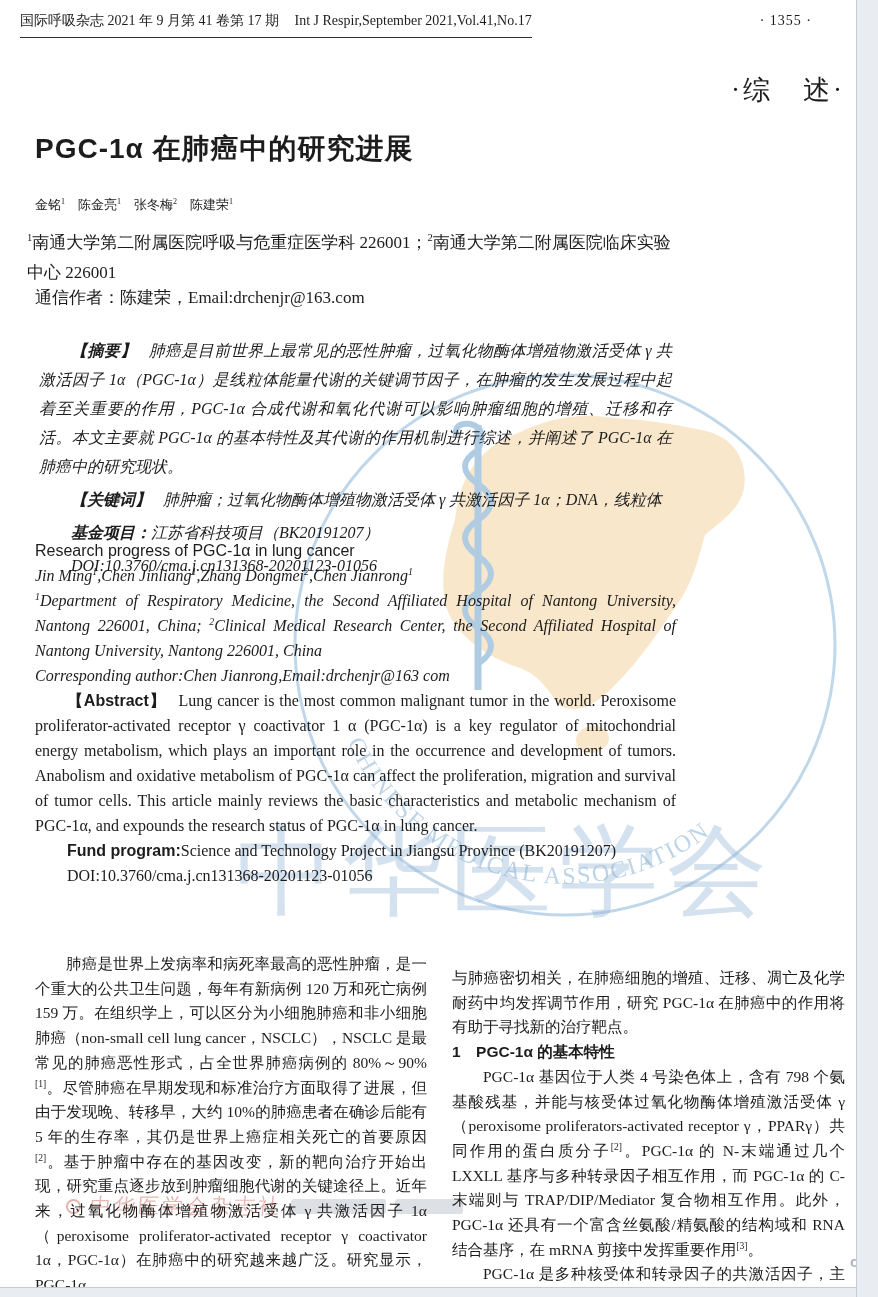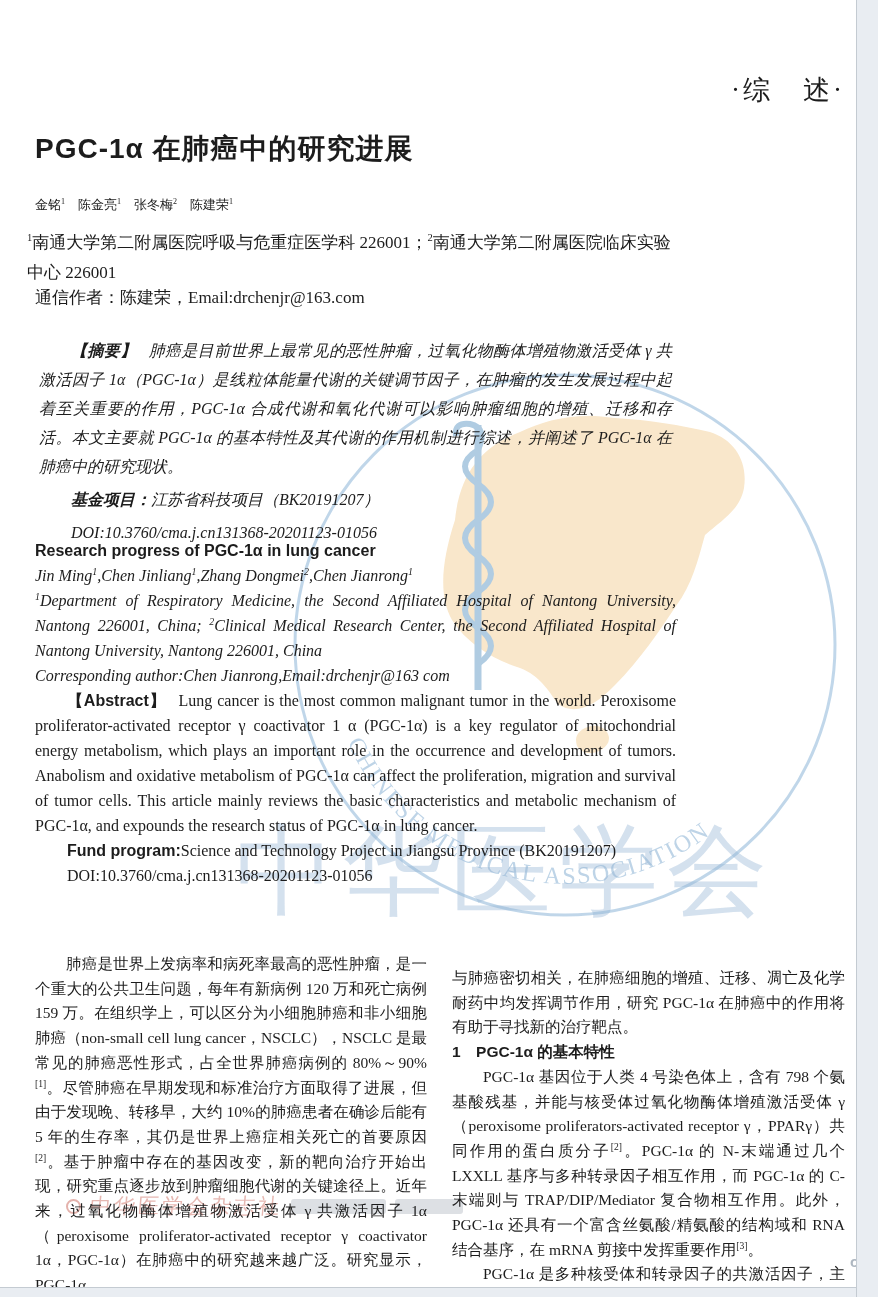--- a/index.html
+++ b/index.html
@@ -95,6 +95,13 @@
     </g>
   </svg>
 
+  <div class="header">
+    <span class="header-underline">
+      <span>国际呼吸杂志 2021 年 9 月第 41 卷第 17 期</span>
+      <span class="header-journal-en">Int J Respir,September 2021,Vol.41,No.17</span>
+    </span>
+    <span class="page-number">· 1355 ·</span>
+  </div>
 
   <div class="section-label">·综　述·</div>
 

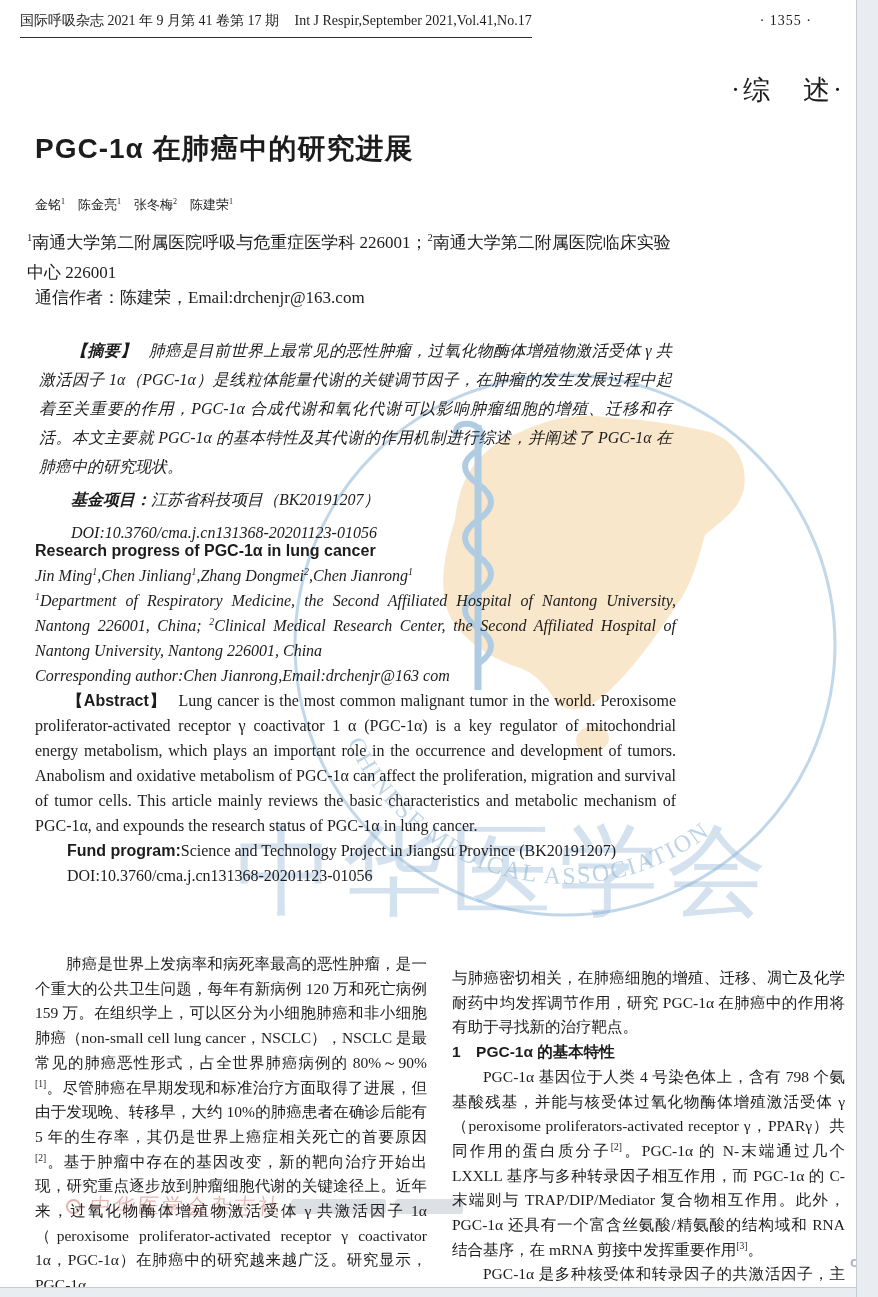--- a/index.html
+++ b/index.html
@@ -112,6 +112,7 @@
 
   <div class="abstract-cn">
     <p><b class="label-b">【摘要】</b><span>肺癌是目前世界上最常见的恶性肿瘤，过氧化物酶体增殖物激活受体 γ 共激活因子 1α（PGC-1α）是线粒体能量代谢的关键调节因子，在肿瘤的发生发展过程中起着至关重要的作用，PGC-1α 合成代谢和氧化代谢可以影响肿瘤细胞的增殖、迁移和存活。本文主要就 PGC-1α 的基本特性及其代谢的作用机制进行综述，并阐述了 PGC-1α 在肺癌中的研究现状。</span></p>
+    <p><b class="label-b">【关键词】</b><span>肺肿瘤；过氧化物酶体增殖物激活受体 γ 共激活因子 1α；DNA，线粒体</span></p>
     <p><b class="label-tight">基金项目：</b><span>江苏省科技项目（BK20191207）</span></p>
     <p>DOI:10.3760/cma.j.cn131368-20201123-01056</p>
   </div>

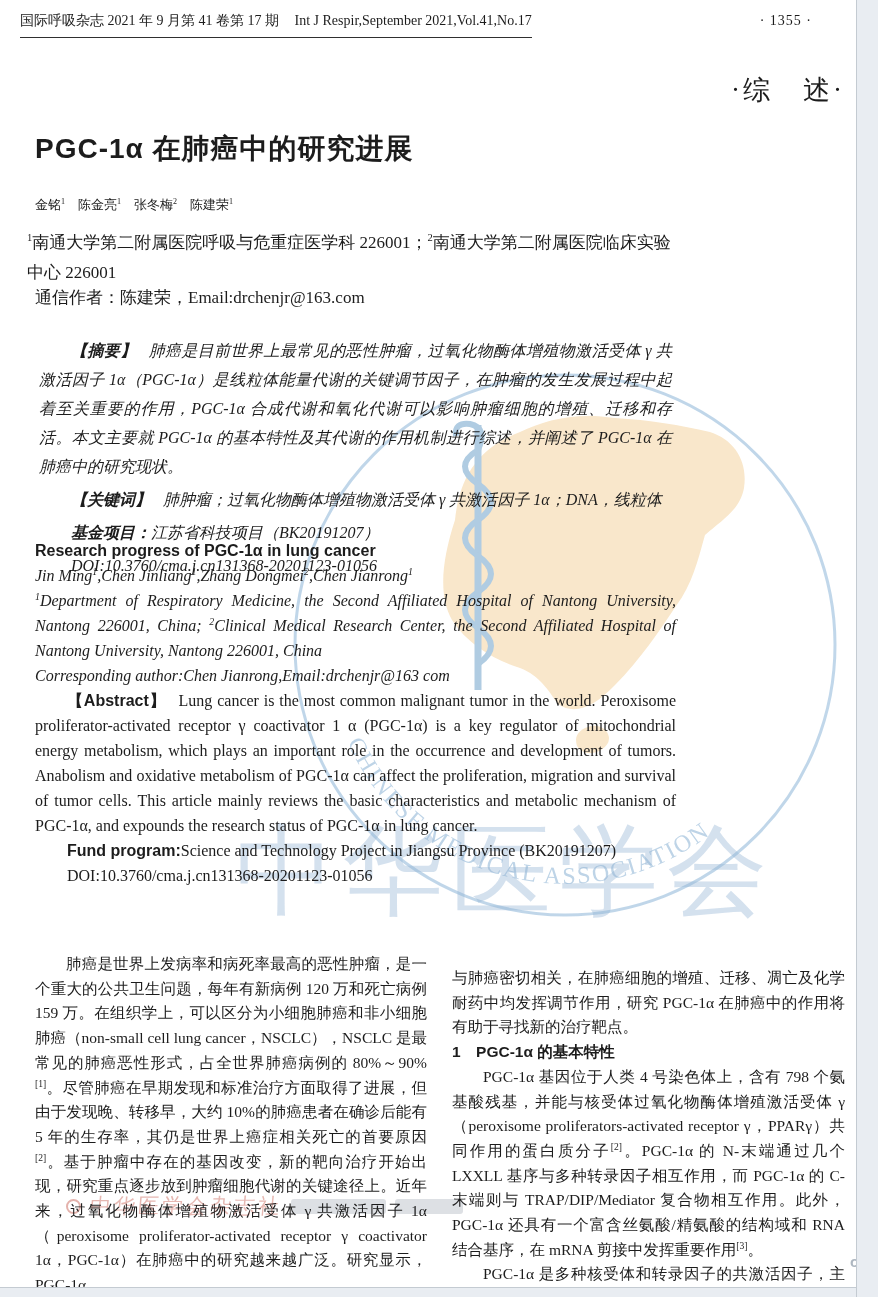--- a/index.html
+++ b/index.html
@@ -36,7 +36,7 @@
   .en-block{position:absolute;left:35px;top:538px;width:641px;font-size:16px;
             line-height:25px;text-align:justify;z-index:2;}
   .en-block p{margin:0;}
-  .en-title{font-weight:bold;font-family:"Liberation Sans","DejaVu Sans",sans-serif;font-size:16px;}
+  .en-title{font-weight:normal;font-family:"Liberation Sans","DejaVu Sans",sans-serif;font-size:16px;}
   .en-italic{font-style:italic;}
   .en-indent{text-indent:2em;}
 

